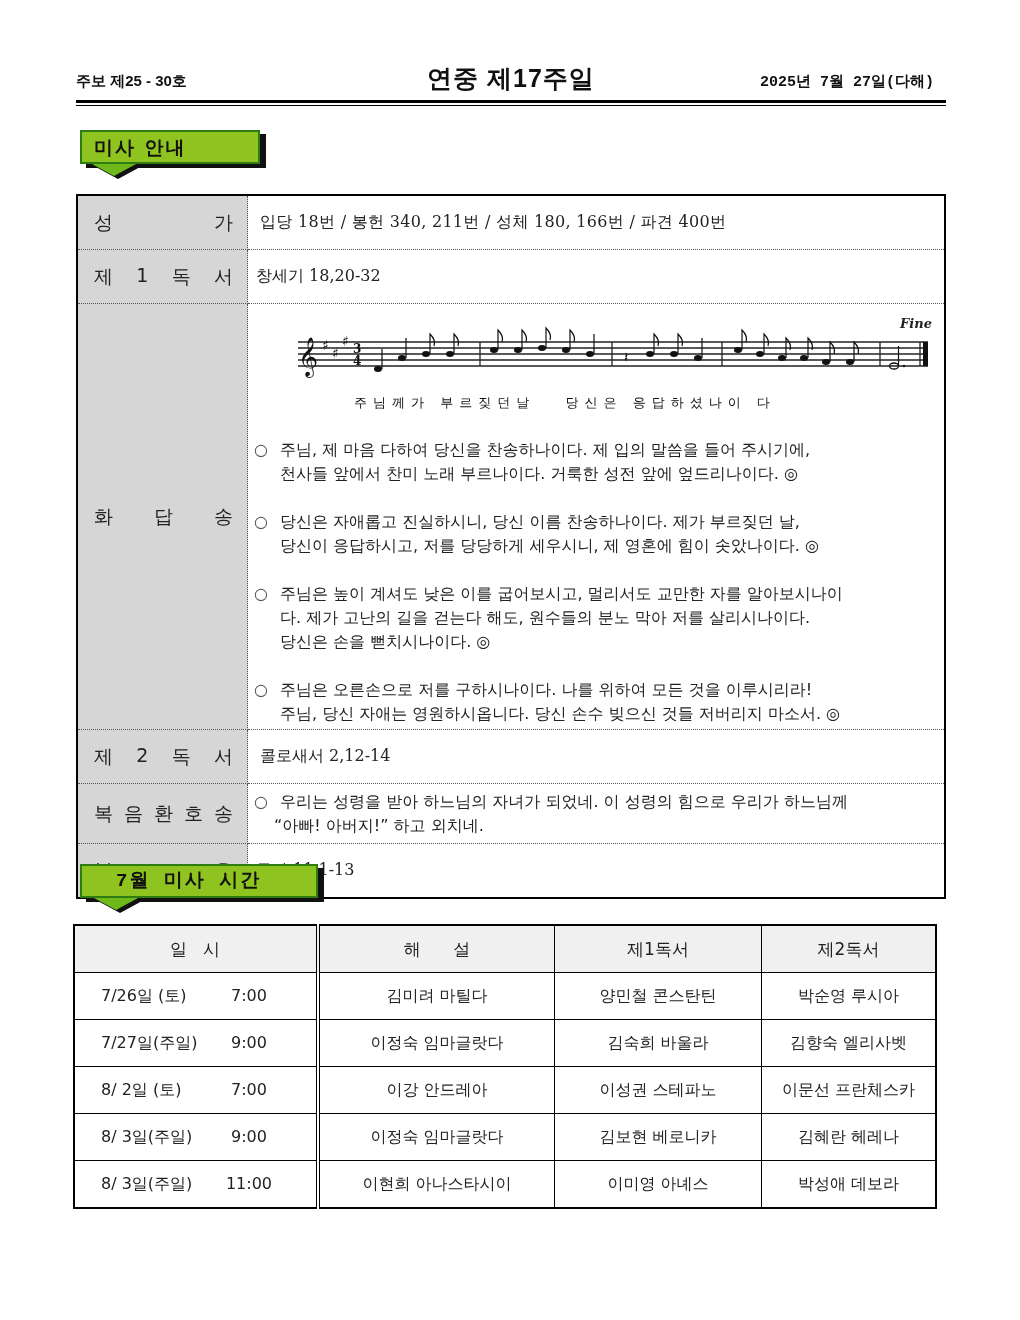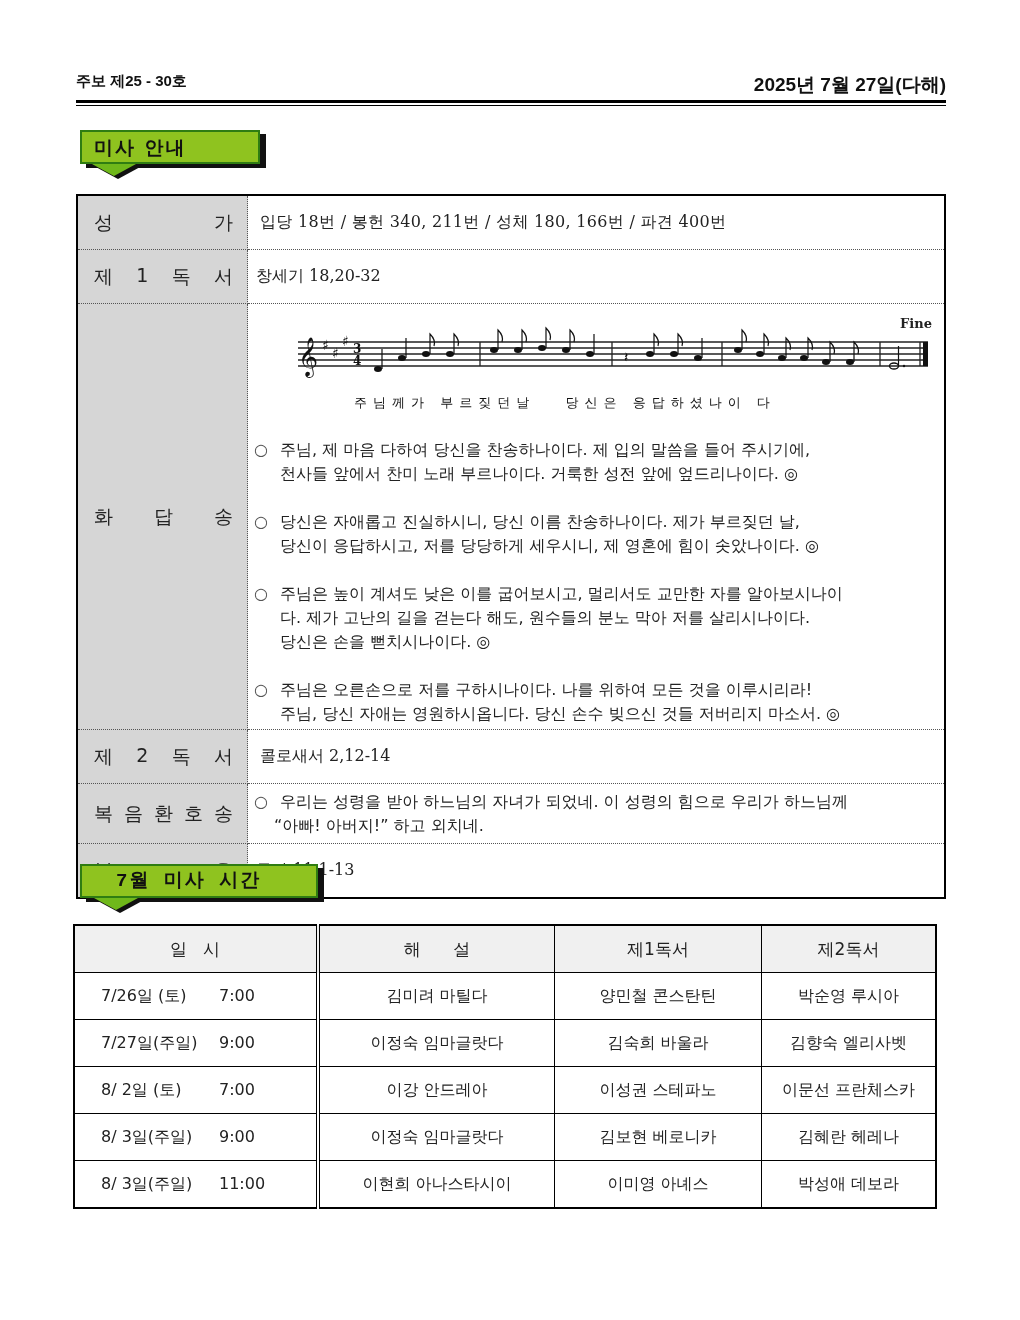--- a/index.html
+++ b/index.html
@@ -43,6 +43,7 @@
 
 <div class="header">
   <div class="hdr-left">주보 제25 - 30호</div>
+  <div class="hdr-title">연중 제17주일</div>
   <div class="hdr-right">2025년 7월 27일(다해)</div>
 </div>
 <div class="hdr-rule"></div>

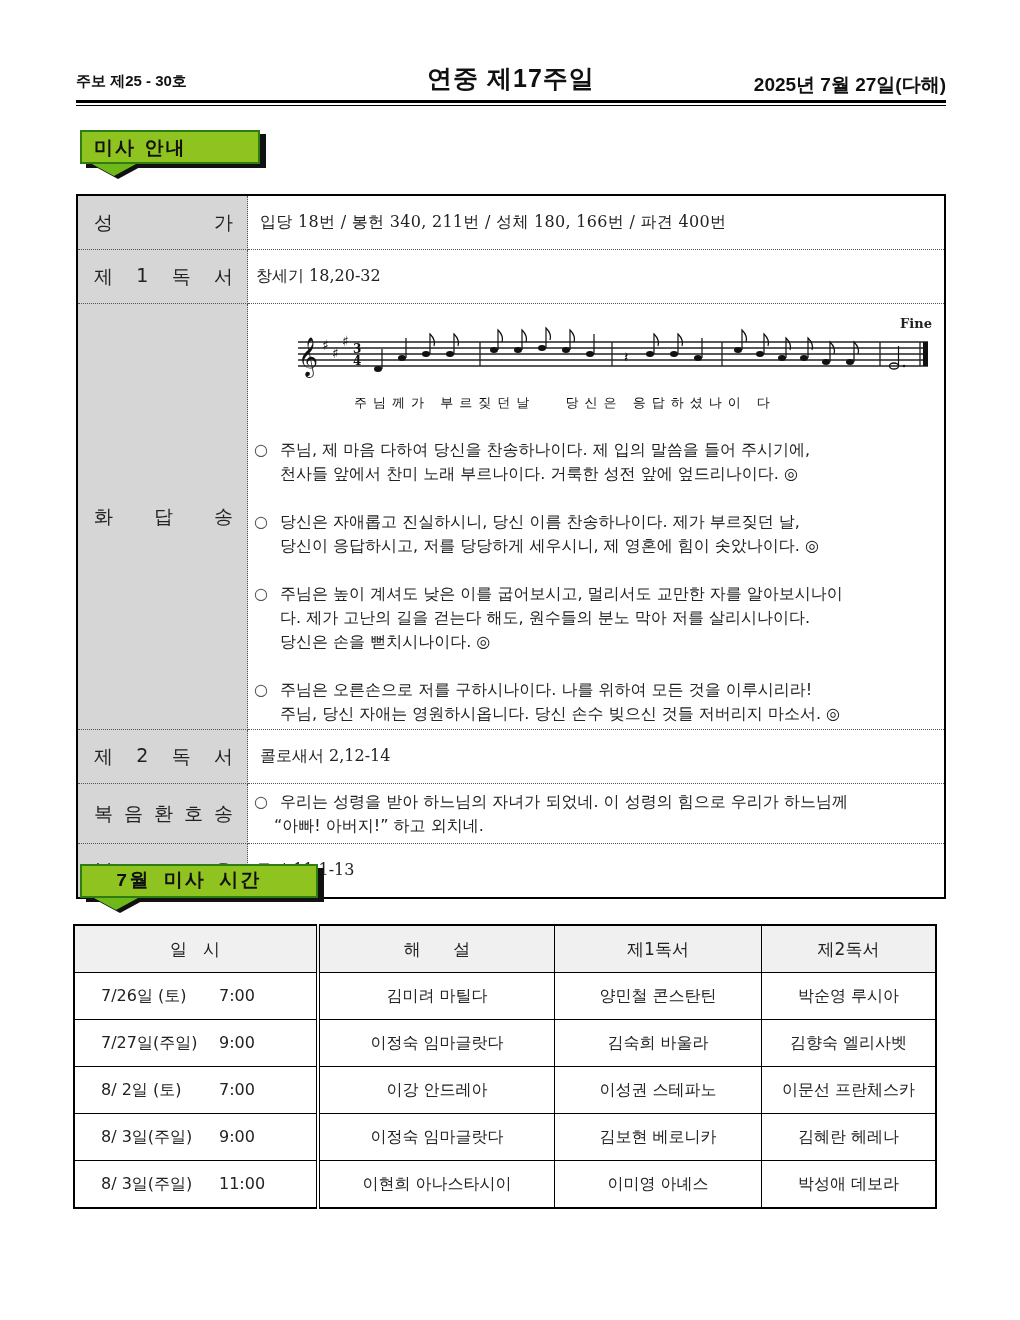--- a/index.html
+++ b/index.html
@@ -7,7 +7,7 @@
   .header { position:absolute; left:76px; top:62px; width:870px; height:40px; }
   .hdr-left { position:absolute; left:0; top:10px; font-size:15px; font-weight:bold; font-family:"Liberation Sans", sans-serif;text-align:right; }
   .hdr-title { position:absolute; left:0; width:100%; top:0; text-align:center; font-size:25px; font-weight:bold; font-family:"Liberation Sans", sans-serif; letter-spacing:1px; }
-  .hdr-right { position:absolute; right:0; top:10px; font-size:19px; font-weight:bold; font-family:Liberation Sans, sans-serif; }
+  .hdr-right { position:absolute; right:12px; top:10px; font-size:15px; font-weight:bold; font-family:Liberation Mono, monospace; }
   .hdr-rule { position:absolute; left:76px; top:100px; width:870px; height:3px; background:#000; }
   .hdr-rule2 { position:absolute; left:76px; top:105px; width:870px; height:1px; background:#000; }
 

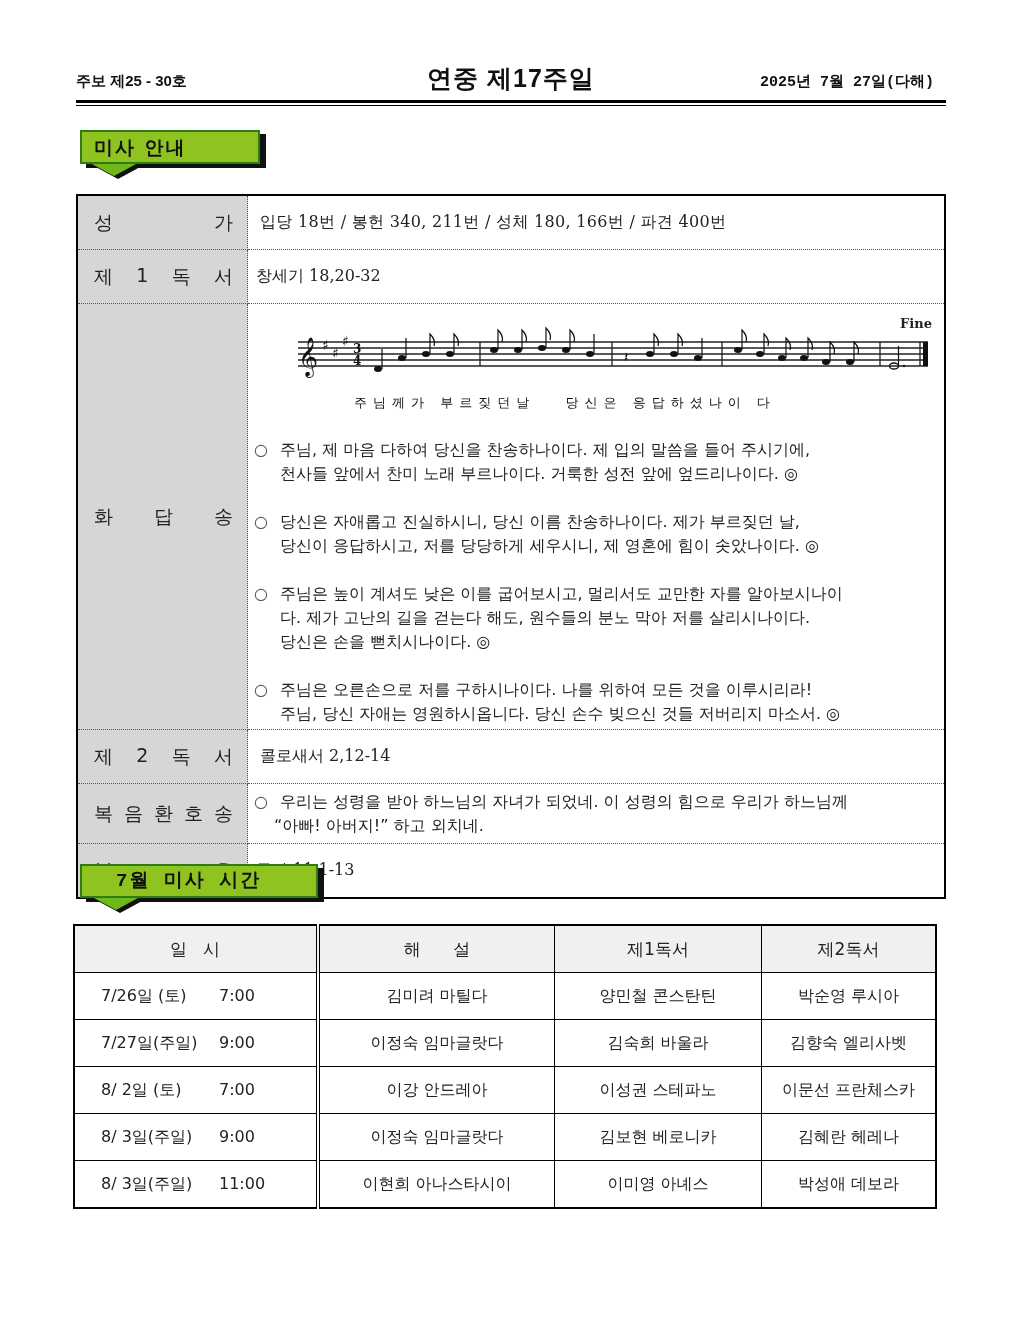--- a/index.html
+++ b/index.html
@@ -151,7 +151,7 @@
                 <circle cx="626" cy="48" r="1.2"></circle>
           </g>
         </svg>
-        <span style="position:absolute; right:6px; top:-2px; font-weight:bold; font-size:13px; font-family:'DejaVu Serif', serif;">Fine</span>
+        <span style="position:absolute; right:6px; top:-2px; font-style:italic; font-weight:bold; font-size:13px; font-family:'DejaVu Serif', serif;">Fine</span>
       </div>
       <div class="lyrics" style="white-space:pre;">주님께가 부르짖던날   당신은 응답하셨나이 다</div>
       <div style="height:26px;"></div>

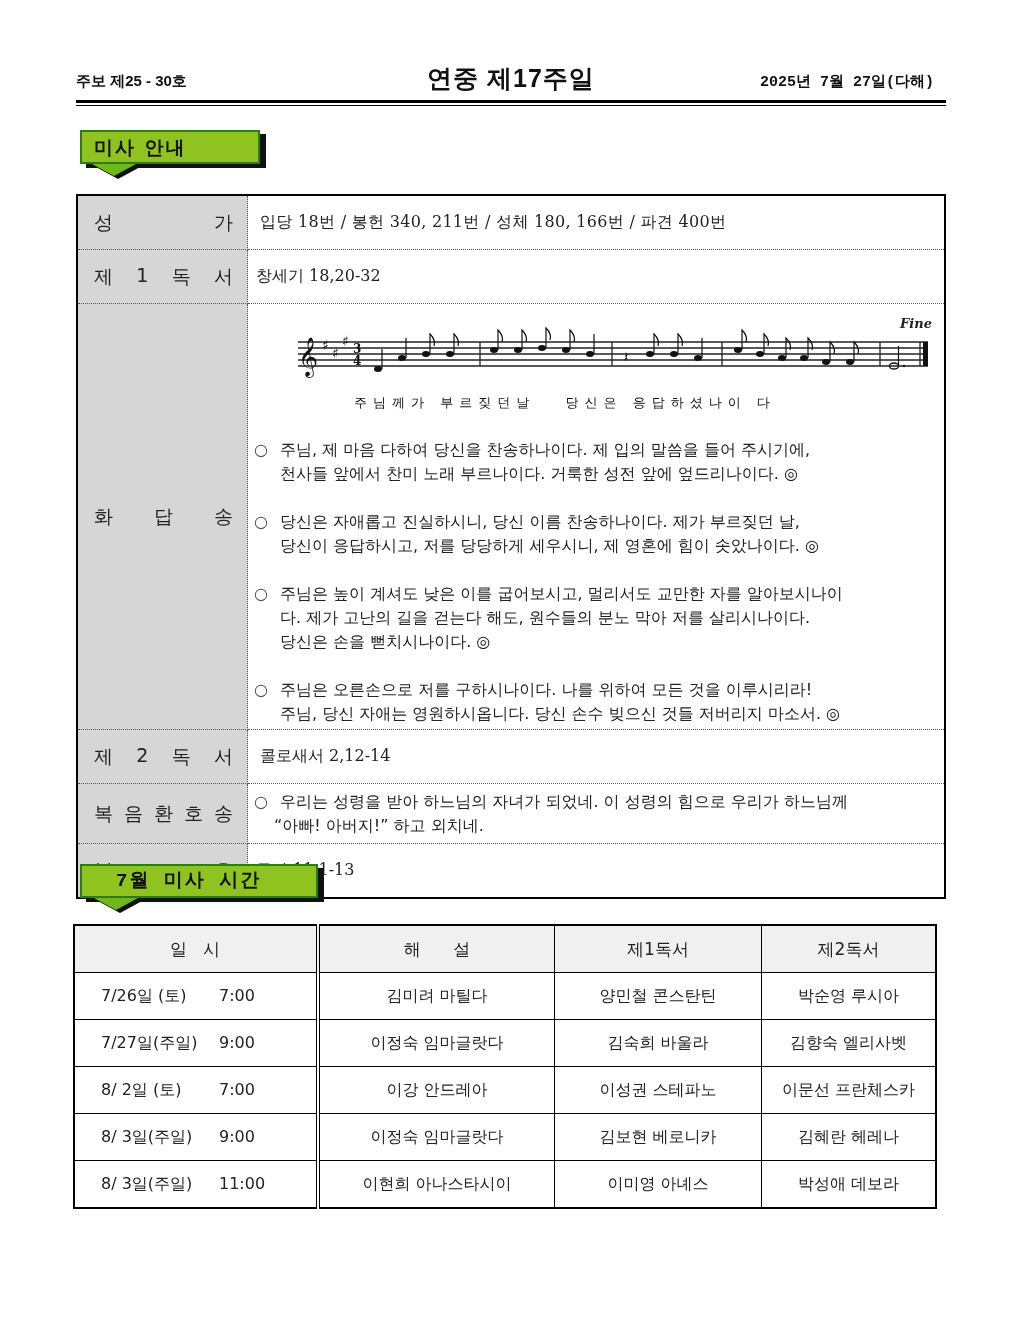--- a/index.html
+++ b/index.html
@@ -36,7 +36,7 @@
   table.sched .c0 { width:214px; border-right:4px double #000; text-align:left; padding-left:26px; }
   table.sched th.c0 { text-align:center; padding-left:0; }
   .dt { display:inline-block; width:118px; }
-  .tm { display:inline-block; width:60px; text-align:left; }
+  .tm { display:inline-block; width:60px; text-align:center; }
 </style>
 </head>
 <body>

